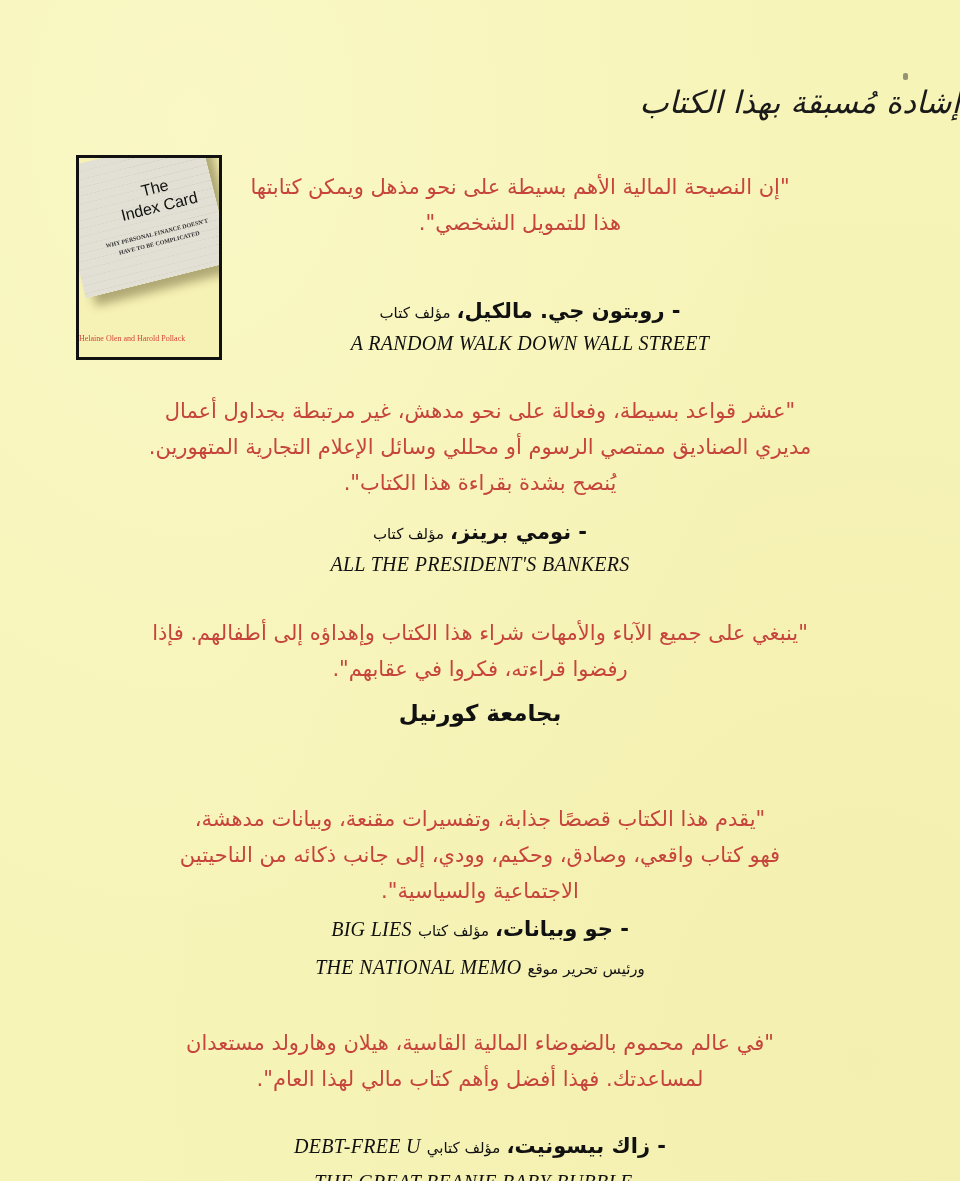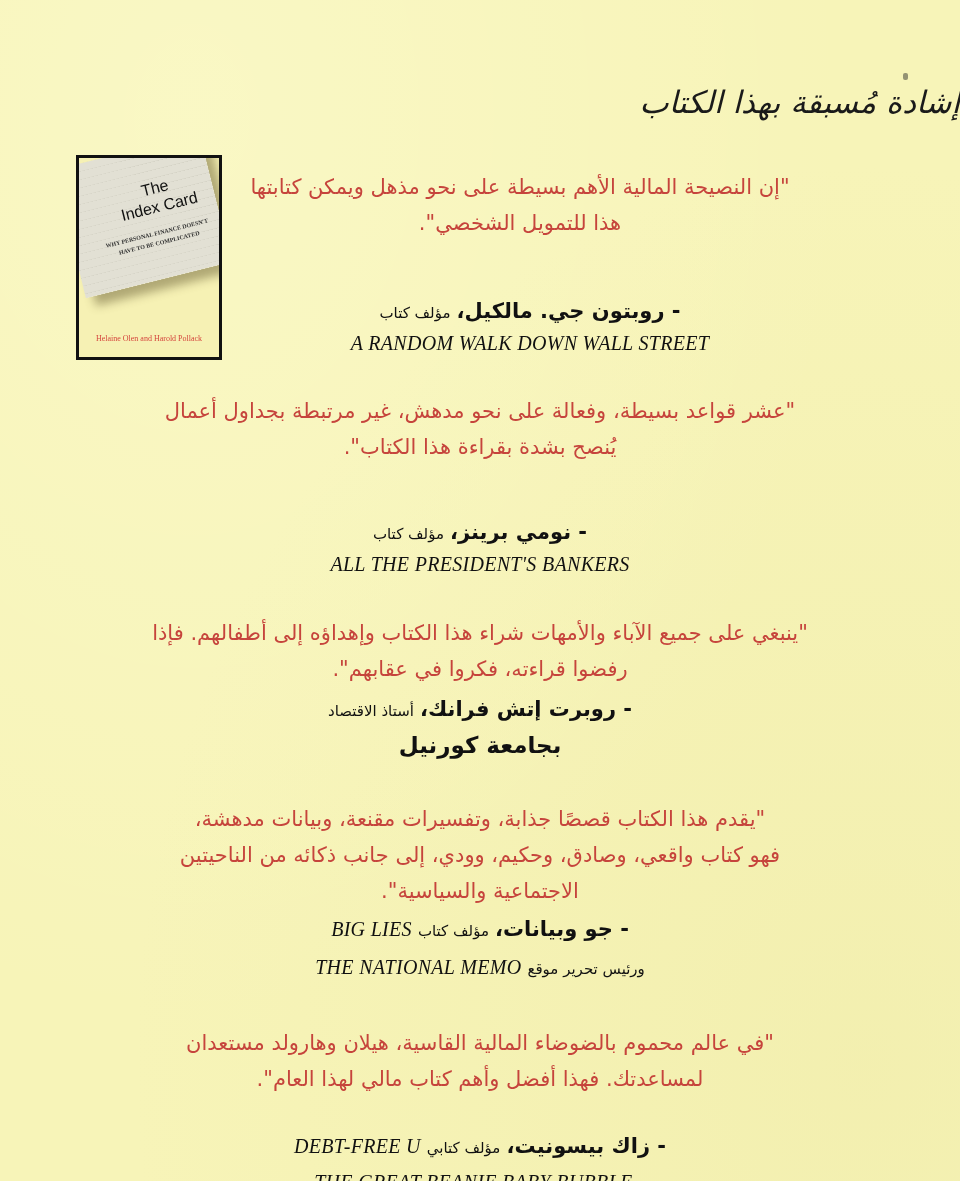--- a/index.html
+++ b/index.html
@@ -39,7 +39,7 @@
     font-family: "Liberation Serif", serif; font-size: 6px; line-height: 10px; color: #333; font-weight: bold;
   }
   .cover .authors {
-    position: absolute; left: 0; bottom: 14px; width: 100%; text-align: center;
+    position: absolute; left: 0; bottom: 14px; width: 100%; 
     font-family: "Liberation Serif", serif; font-size: 8px; color: #d5453c;
   }
   .block { position: absolute; left: 0; width: 960px; direction: rtl; text-align: center; }

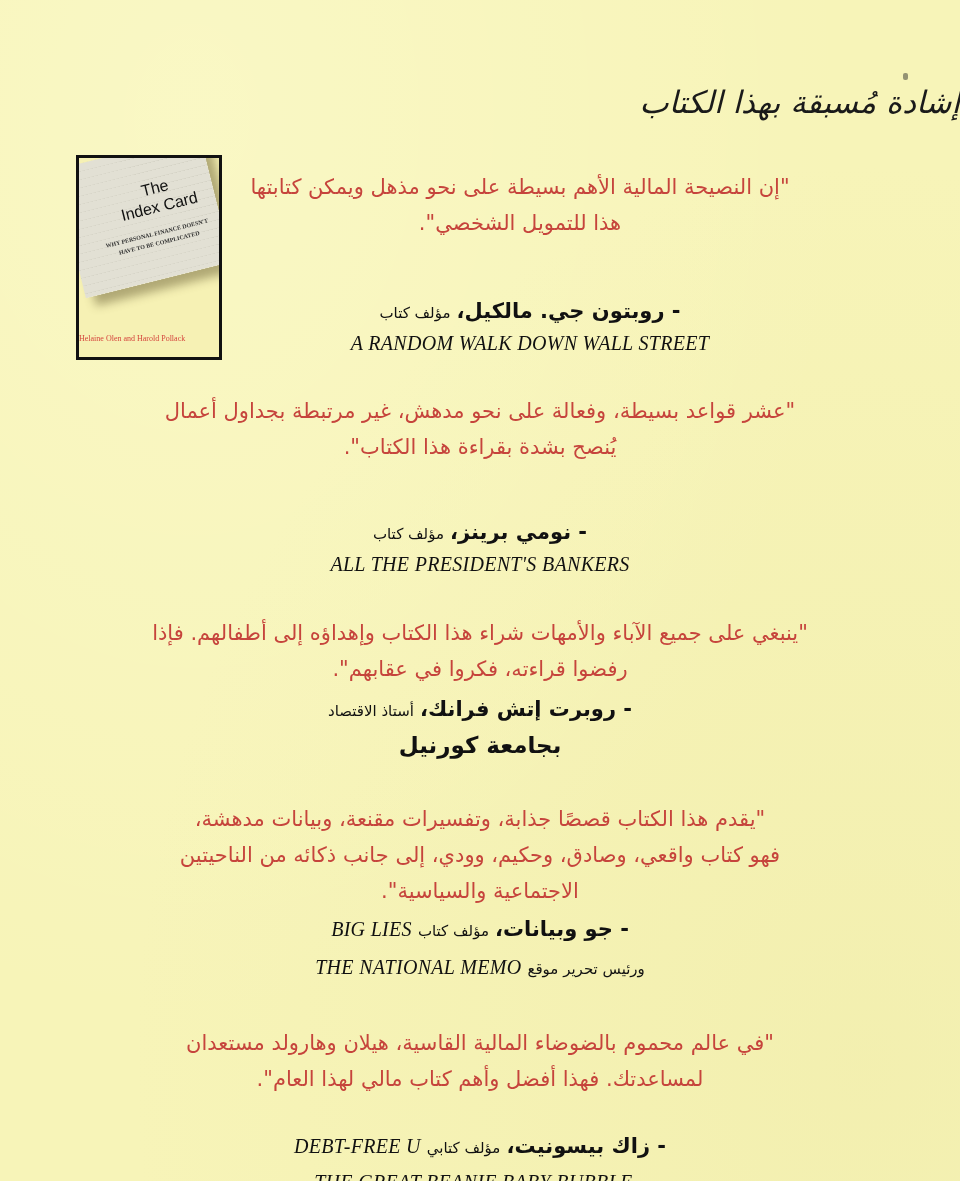--- a/index.html
+++ b/index.html
@@ -94,6 +94,7 @@
   <div class="block" style="top:393px;">
     <div class="quote">
       <span class="line">"عشر قواعد بسيطة، وفعالة على نحو مدهش، غير مرتبطة بجداول أعمال</span>
+      <span class="line">مديري الصناديق ممتصي الرسوم أو محللي وسائل الإعلام التجارية المتهورين.</span>
       <span class="line">يُنصح بشدة بقراءة هذا الكتاب".</span>
     </div>
   </div>

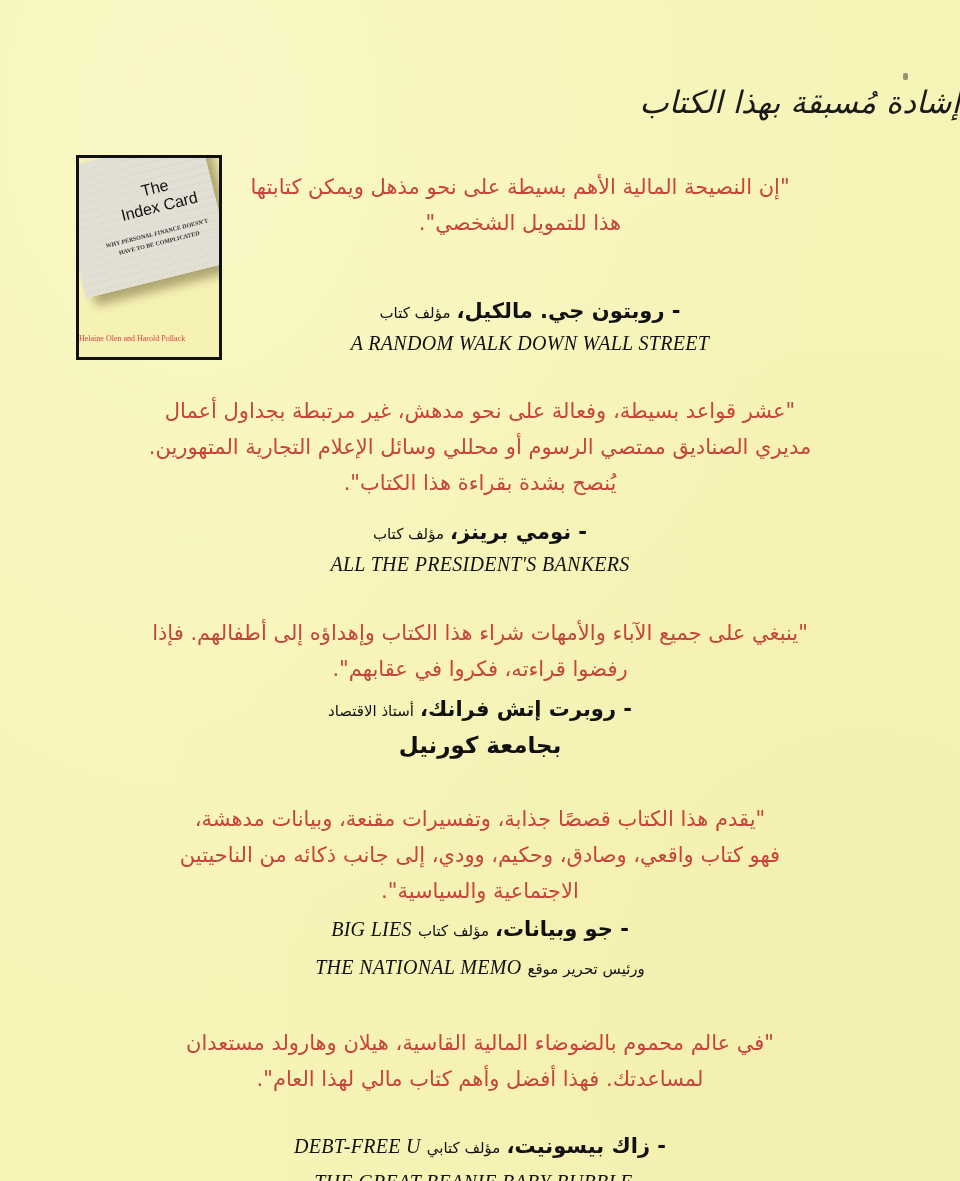--- a/index.html
+++ b/index.html
@@ -113,10 +113,6 @@
     </div>
   </div>
   <div class="block" style="top:694px;">
-    <div class="attr">
-      <b>- روبرت إتش فرانك،</b>
-      <span class="role">أستاذ الاقتصاد</span>
-    </div>
     <div class="attr" style="margin-top:4px;"><b style="font-size:23px;">بجامعة كورنيل</b></div>
   </div>
 

